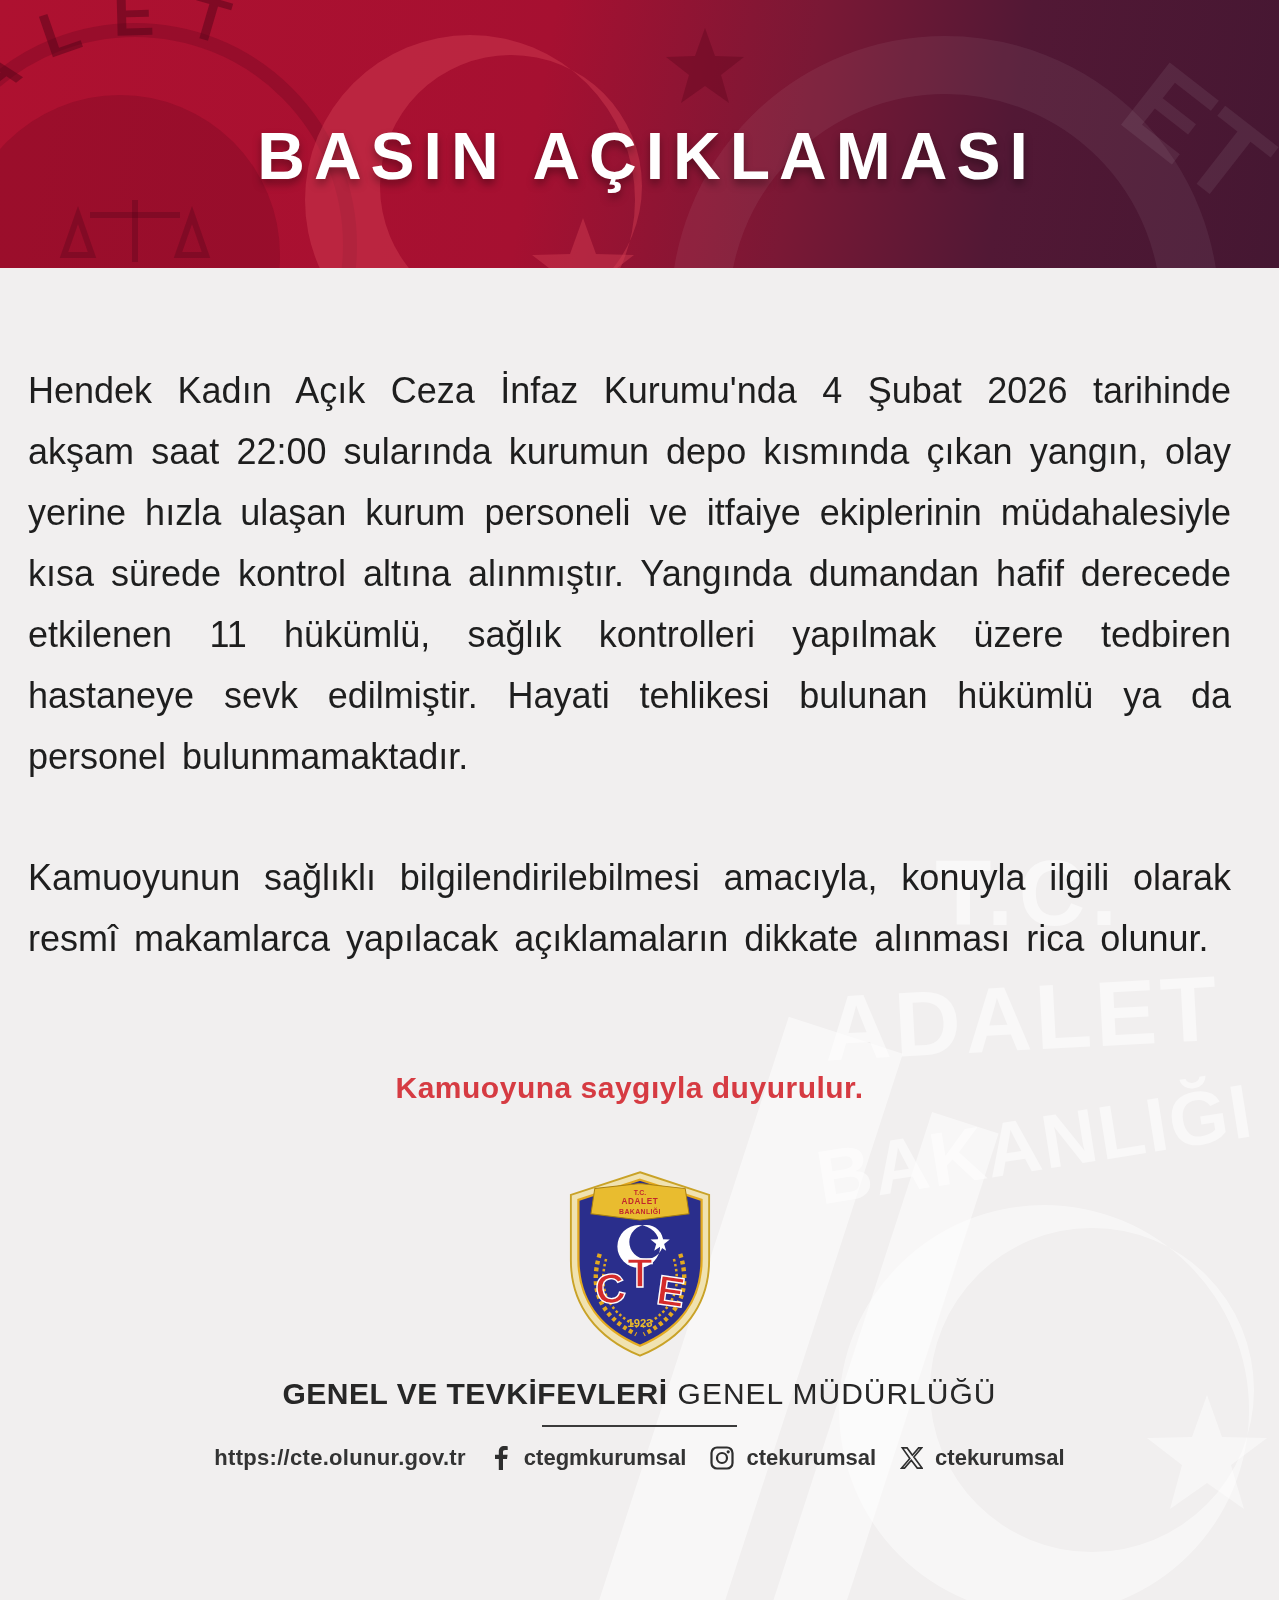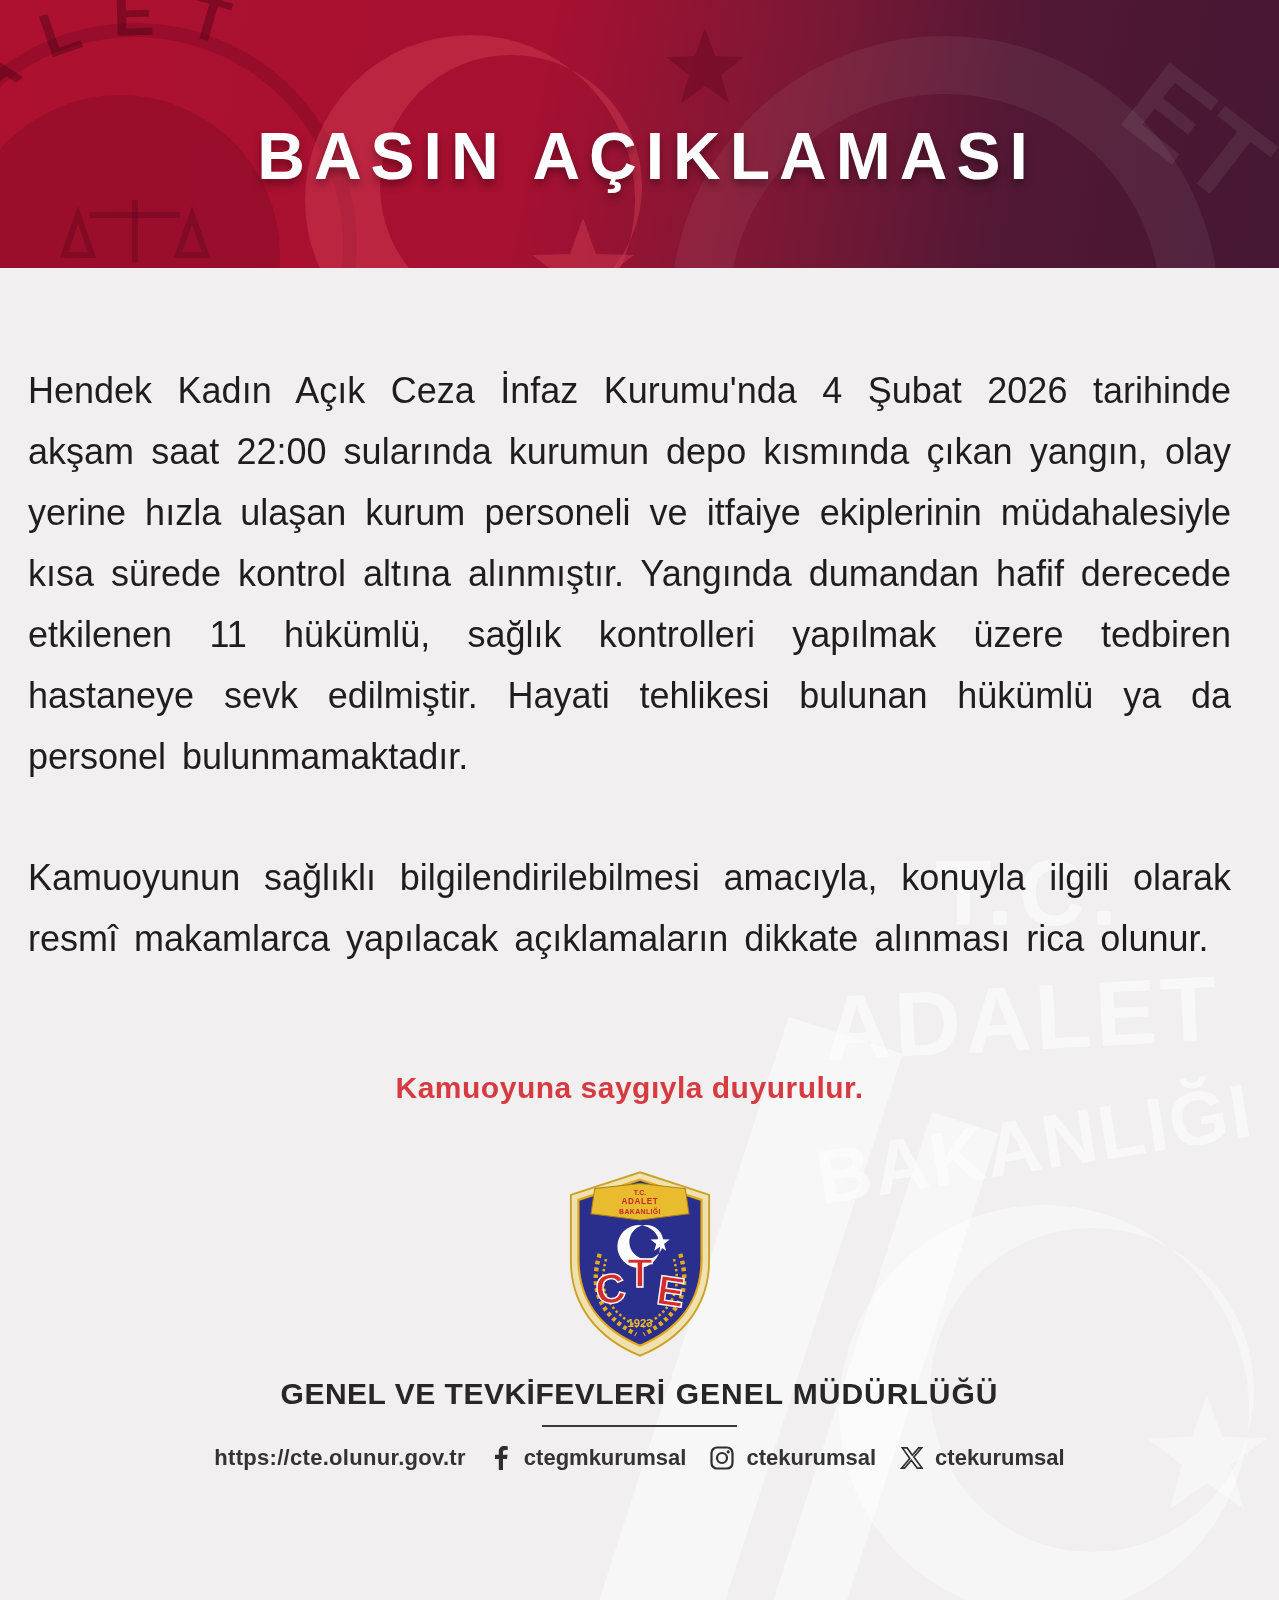--- a/index.html
+++ b/index.html
@@ -60,7 +60,7 @@
     color:#272727; font-size:30px; white-space:nowrap;
   }
   .org-line .org-bold { font-weight:800; letter-spacing:0.5px; }
-  .org-line .org-reg { font-weight:700; letter-spacing:1px; margin-left:10px; }
+  .org-line .org-reg { font-weight:400; letter-spacing:1px; margin-left:10px; }
   .divider {
     position:relative; z-index:2;
     width:195px; height:2px; background:#3a3a3a; margin:14px auto 0 auto;

